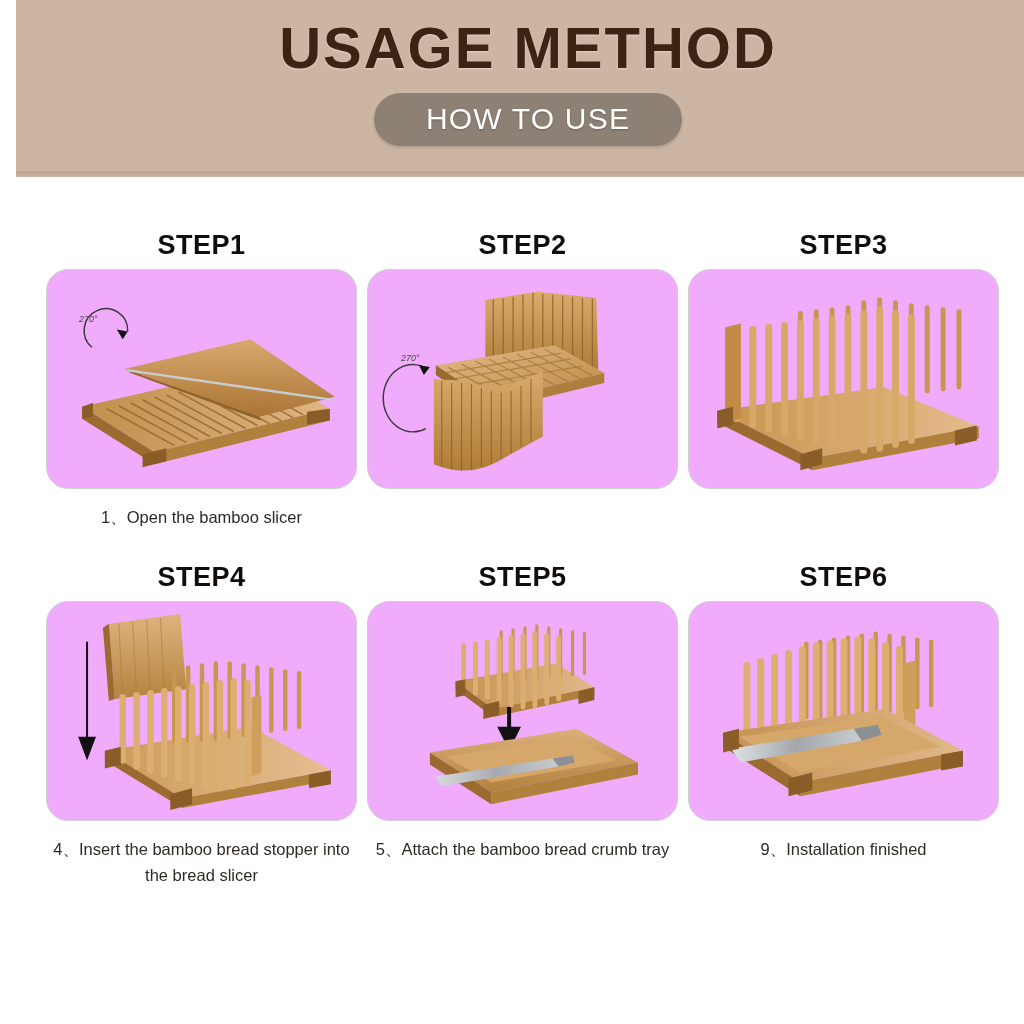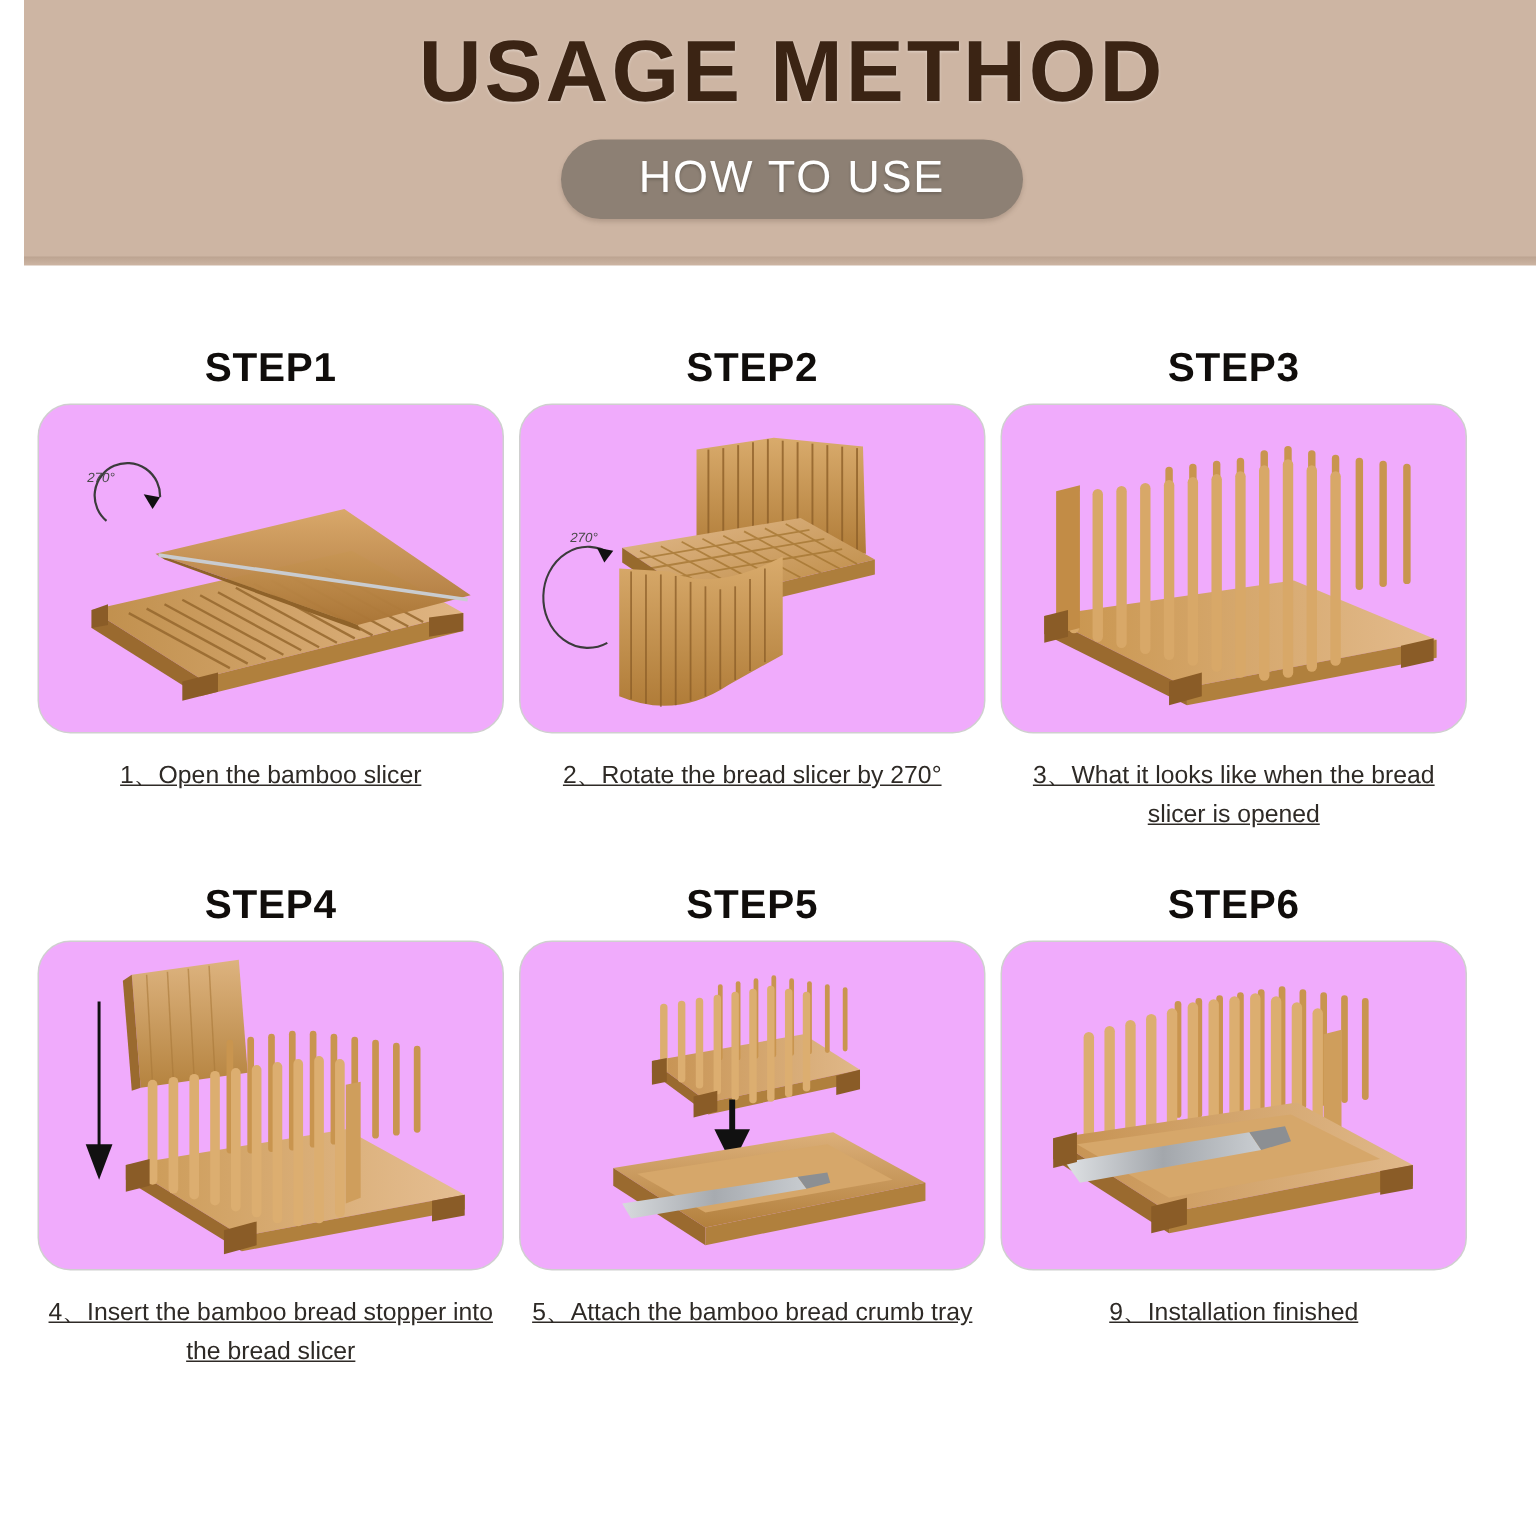--- a/index.html
+++ b/index.html
@@ -79,7 +79,7 @@
 
   .row {
     display: flex;
-    justify-content: flex-start;
+    justify-content: flex-end;
     align-items: flex-start;
   }
   .row.row2 { margin-top: 34px; }

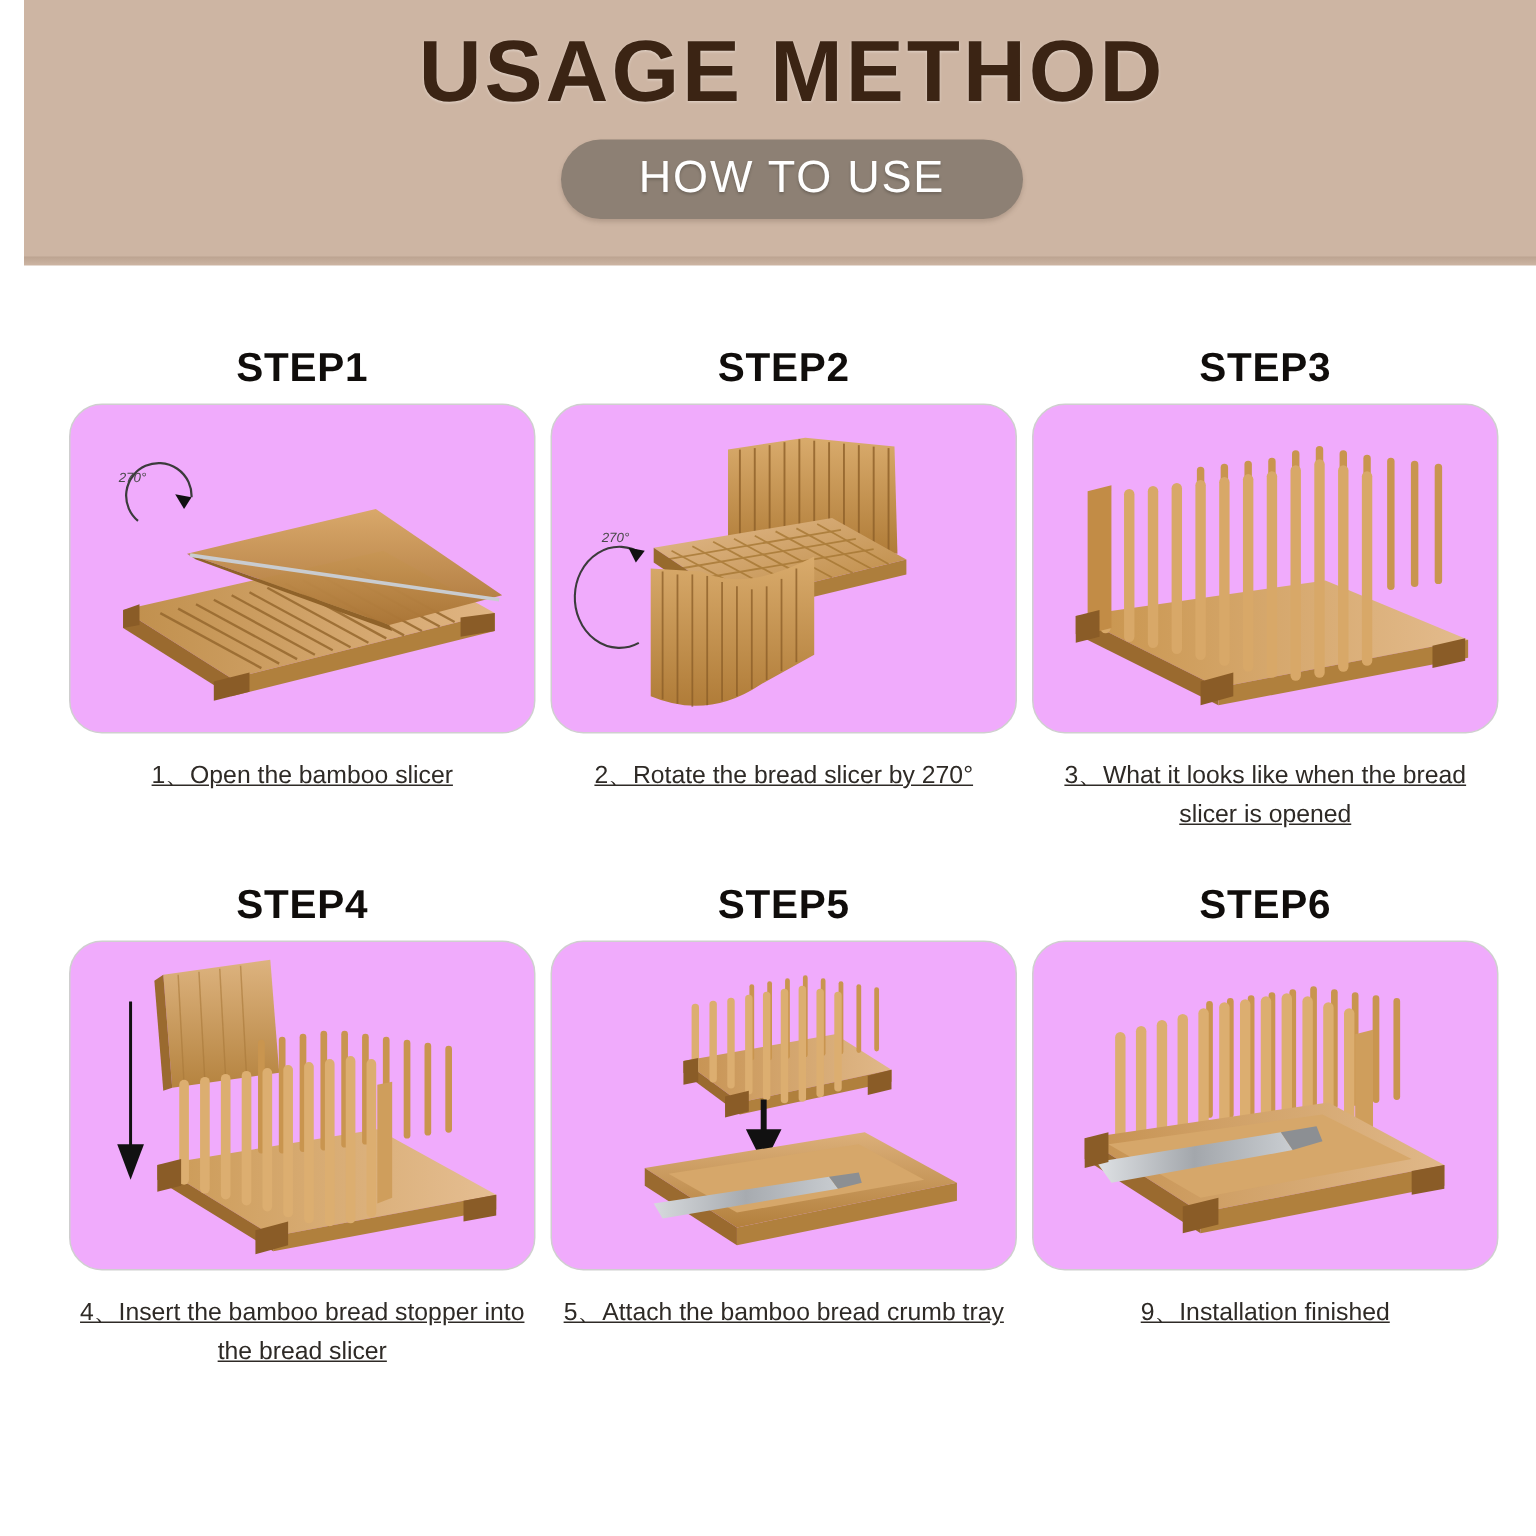--- a/index.html
+++ b/index.html
@@ -119,7 +119,6 @@
     line-height: 1.58;
     color: #2e2a26;
     font-family: "Liberation Sans", sans-serif;
-    text-decoration: underline;
   }
 
   .ann-text { font-size: 9px; font-style: italic; fill: #4a4a4a; font-family: "Liberation Sans", sans-serif; }

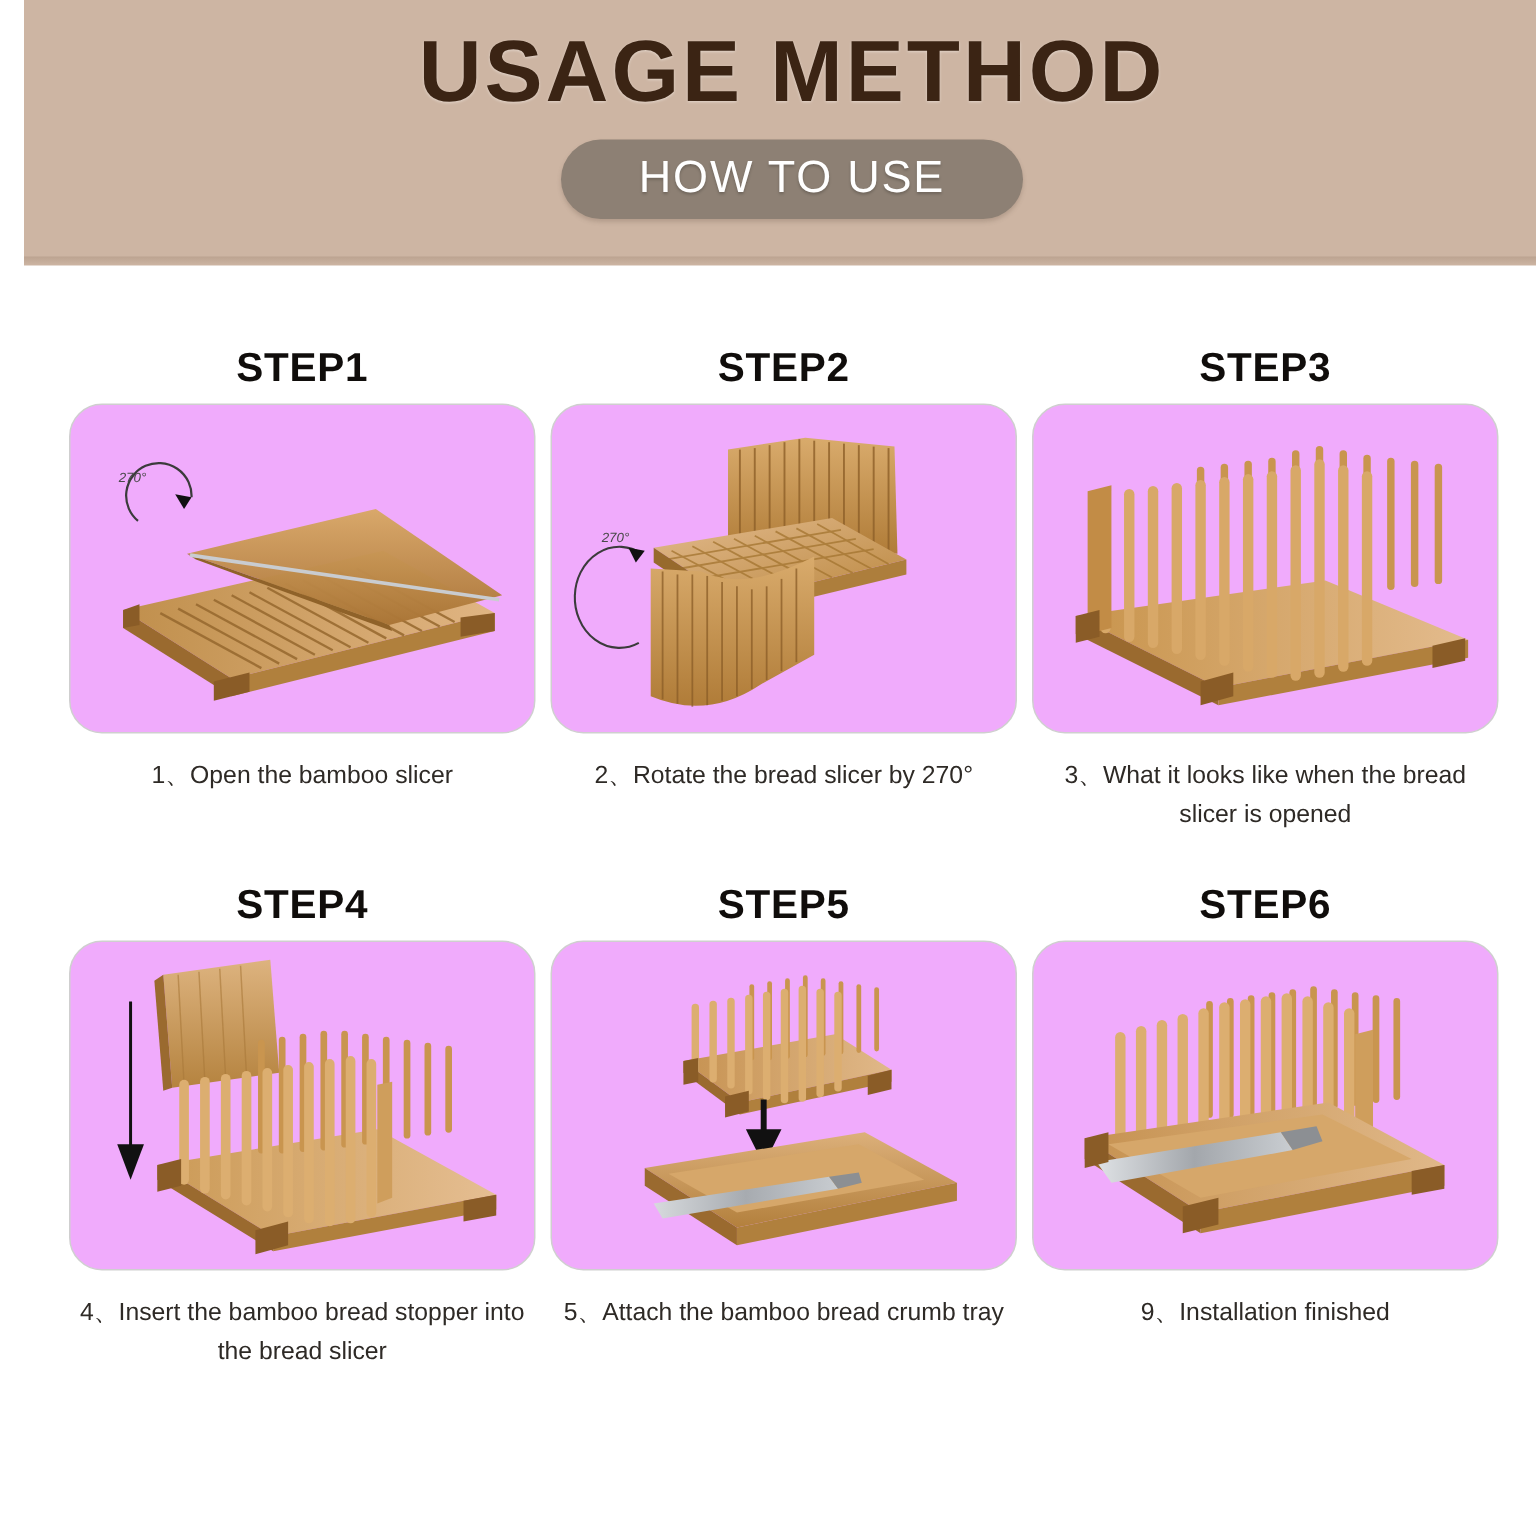--- a/index.html
+++ b/index.html
@@ -262,7 +262,6 @@
             </g>
           </svg>
         </div>
-        <div class="caption">2、Rotate the bread slicer by 270°</div>
       </div>
 
       <div class="step">

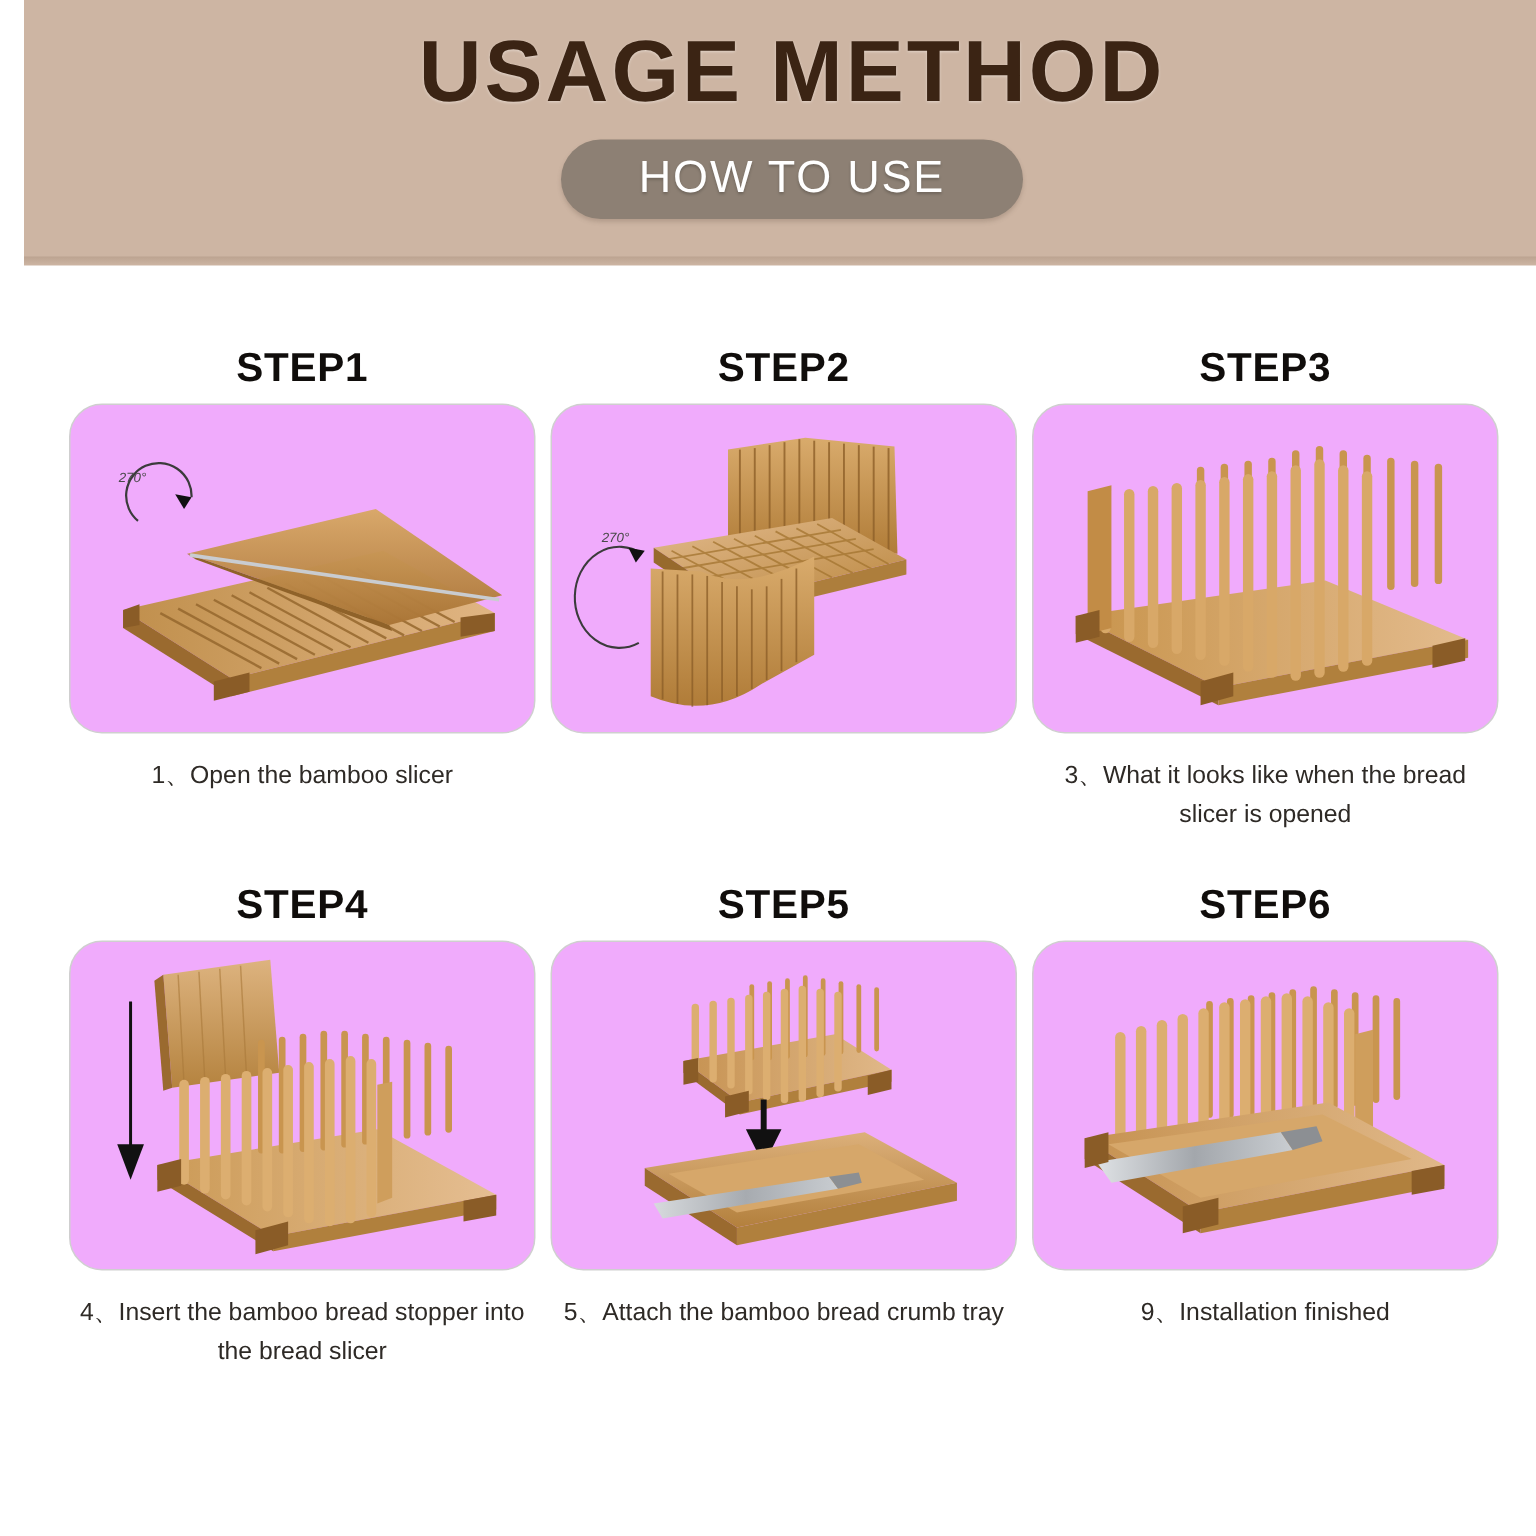--- a/index.html
+++ b/index.html
@@ -321,7 +321,6 @@
             </g>
           </svg>
         </div>
-        <div class="caption">3、What it looks like when the bread slicer is opened</div>
       </div>
 
     </div>

